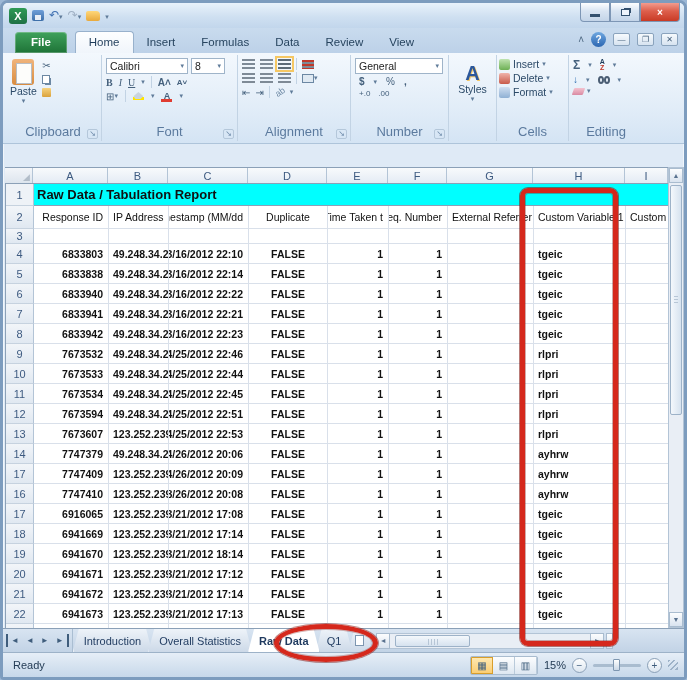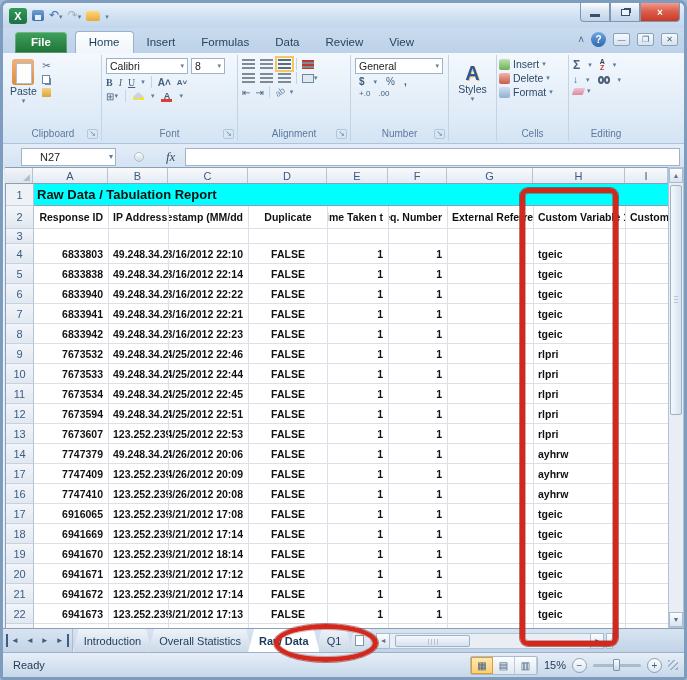--- a/index.html
+++ b/index.html
@@ -45,7 +45,7 @@
   .ribbon { position:absolute; left:0; top:50px; right:0; height:91px;
             background:linear-gradient(#f3f8fd,#e2edf8 60%,#d4e4f4); border-bottom:1px solid #aec4da; }
   .group { position:absolute; top:2px; bottom:2px; border-right:1px solid #c2d3e4; padding-top:2px; }
-  .glabel { position:absolute; bottom:2px; left:0; right:0; text-align:center; font-size:10px; color:#5b7a9e; }
+  .glabel { position:absolute; bottom:2px; left:0; right:0; text-align:center; font-size:13px; color:#5b7a9e; }
   .launcher { position:absolute; bottom:2px; right:3px; font-size:8px; color:#6d8aa9; border:1px solid #b4c7da; border-radius:2px; padding:0 1px; line-height:8px; }
   .rrow { display:flex; align-items:center; gap:3px; padding:1px 4px; }
   .ic { display:inline-flex; align-items:center; justify-content:center; font-size:10px; color:#45617d; }

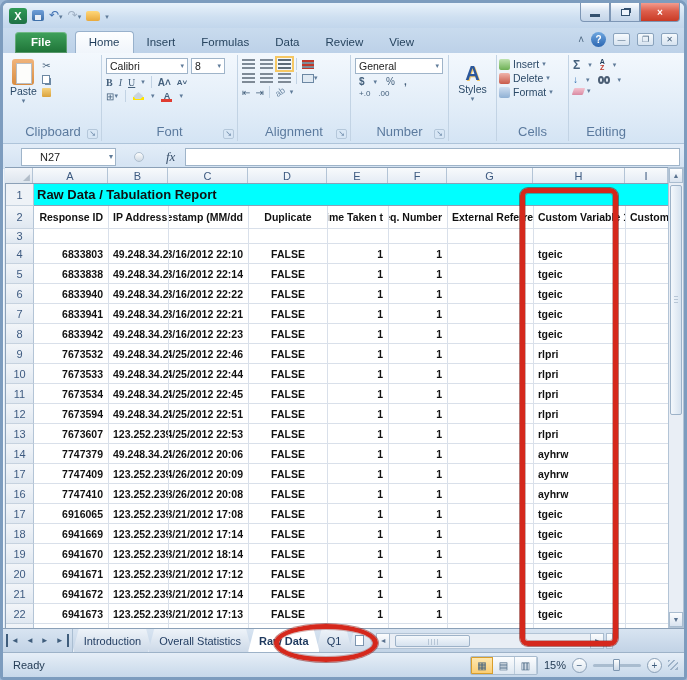--- a/index.html
+++ b/index.html
@@ -360,15 +360,6 @@
     </div>
   </div>
 
-  <div class="fbar">
-    <div class="namebox">
-      <span>N27</span>
-      <span class="nb-arrow">▾</span>
-    </div>
-    <span class="fbar-circle"></span>
-    <span class="fx">fx</span>
-    <div class="ffield"></div>
-  </div>
 
   <div class="colhead">
     <div class="corner">

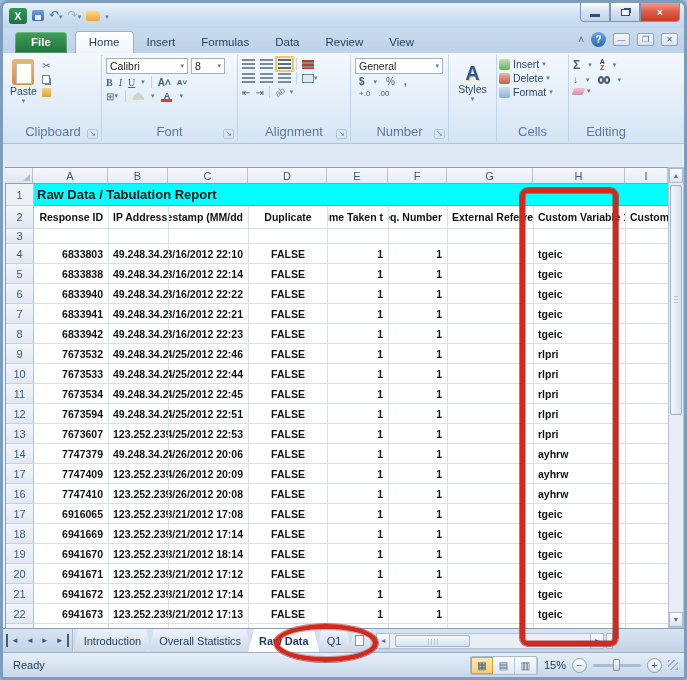--- a/index.html
+++ b/index.html
@@ -94,7 +94,7 @@
           white-space:nowrap; overflow:hidden; display:flex; align-items:center; flex:none; }
   .c0{width:75px}.c1{width:60px}.c2{width:80px}.c3{width:79px}.c4{width:61px}.c5{width:59px}.c6{width:86px}.c7{width:92px}.c8{width:43px}
   .a-r{justify-content:flex-end; padding-right:5px;} .a-l{justify-content:flex-start; padding-left:4px;} .a-c{justify-content:center;}
-  .hdr { font-weight:bold; }
+  .hdr { font-weight:normal; }
   .title-cell { width:635px; background:#00ffff; border-bottom:1px solid #8ba0b7; font-size:13px; font-weight:bold; padding-left:3px; }
   .row-title .row-num { background:#eef2f7; }
 

